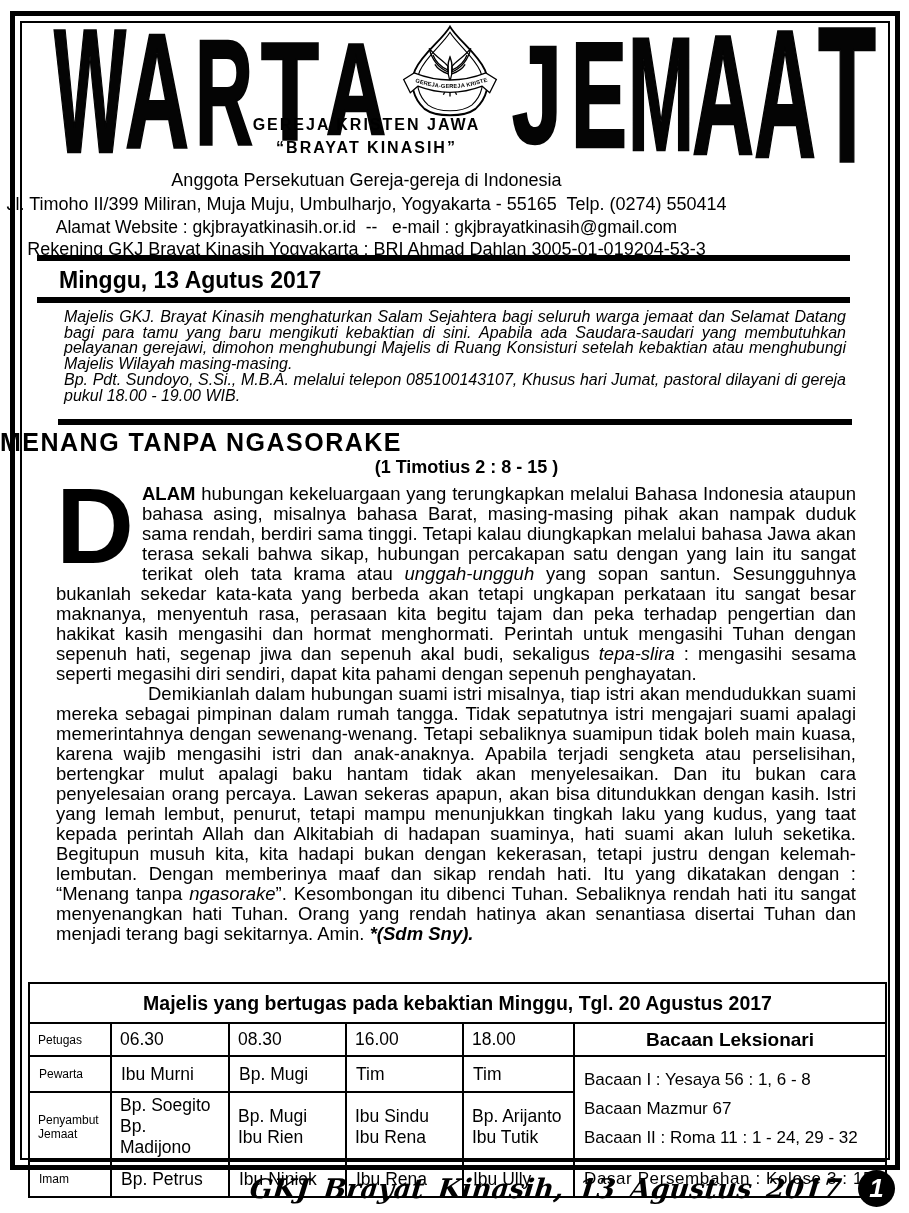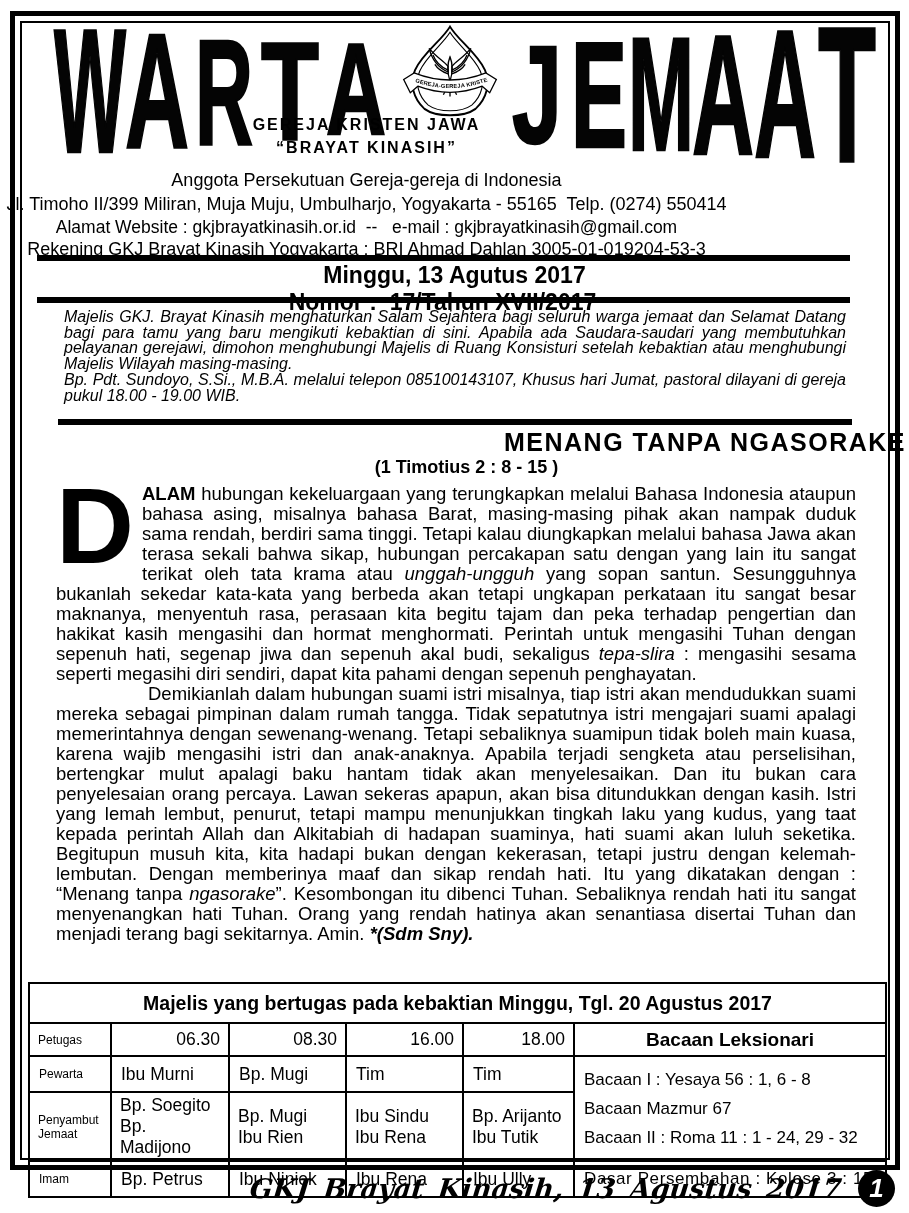--- a/index.html
+++ b/index.html
@@ -33,7 +33,7 @@
   
   .issue-bar{position:absolute;top:262px;left:37px;width:813px;height:36px;
     display:flex;justify-content:space-between;align-items:center;
-    font-weight:bold;font-size:23px;flex-direction:column;}
+    font-weight:bold;font-size:23px;}
   .issue-date{padding-left:22px;}
   .issue-number{padding-right:2px;}
 

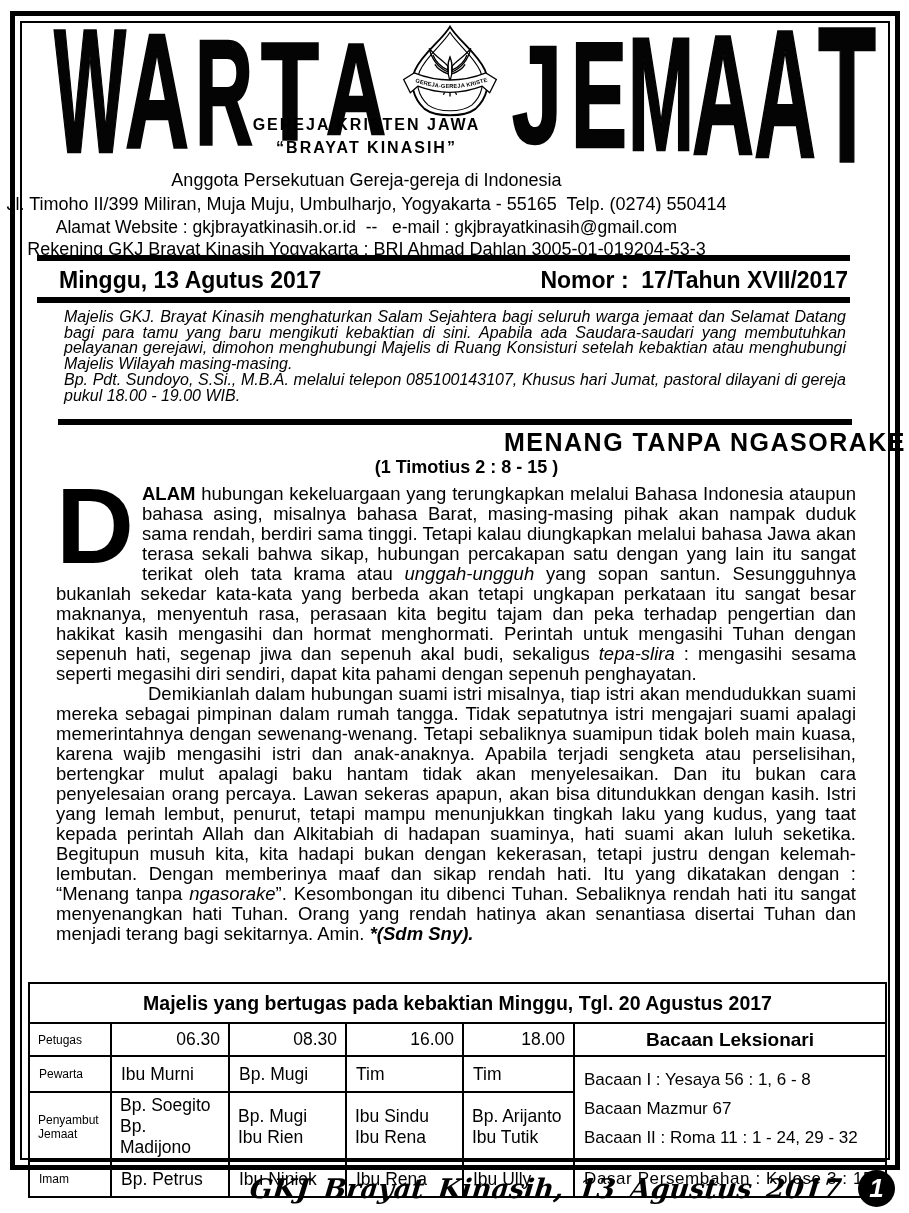--- a/index.html
+++ b/index.html
@@ -135,7 +135,6 @@
   <div class="rule rule-a"></div>
   <div class="issue-bar">
     <span class="issue-date">Minggu, 13 Agutus 2017</span>
-    <span class="issue-number">Nomor :&nbsp; 17/Tahun XVII/2017</span>
   </div>
   <div class="rule rule-b"></div>
 

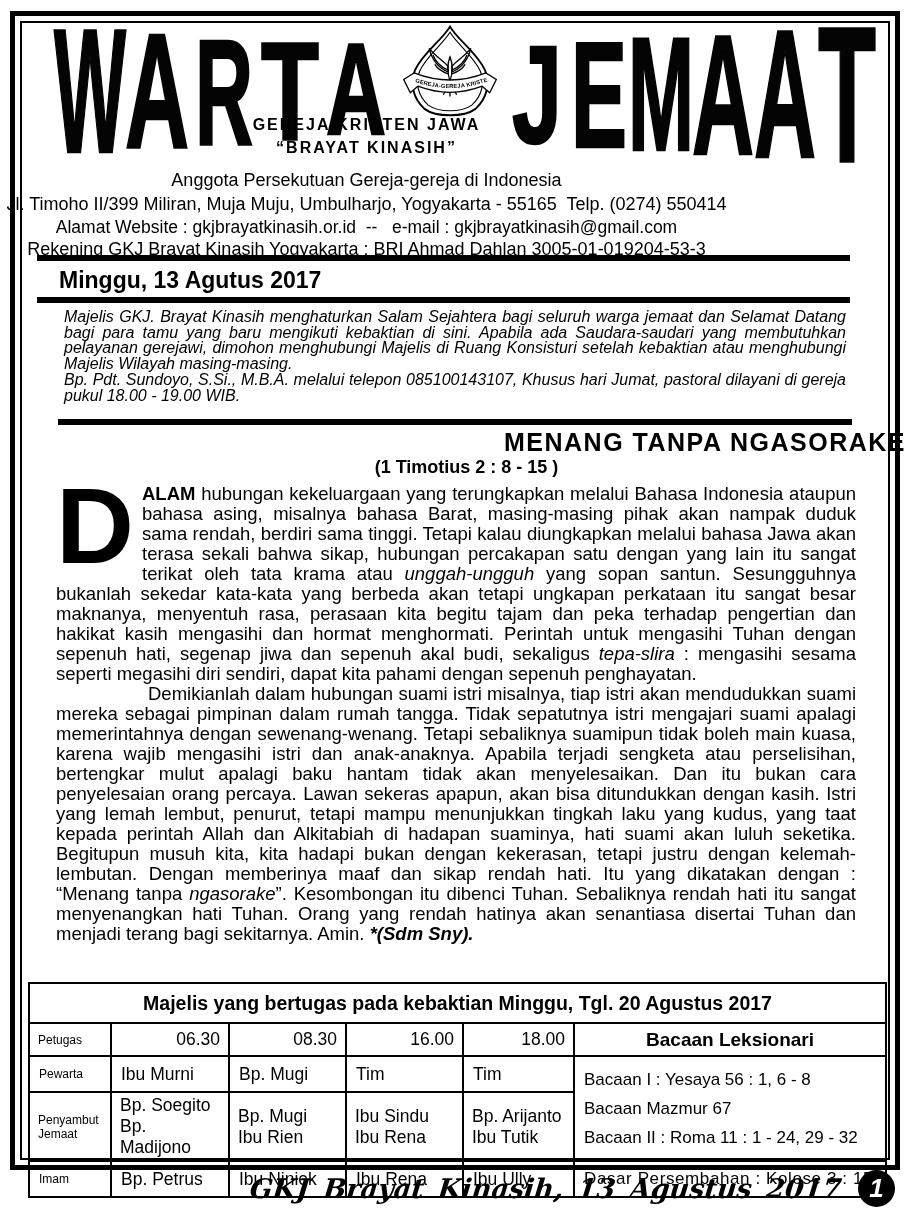--- a/index.html
+++ b/index.html
@@ -43,7 +43,7 @@
   .greeting div{margin:0;}
 
   
-  .article-title{position:absolute;top:428px;left:0;width:906px;text-align:right;
+  .article-title{position:absolute;top:428px;left:0;width:906px;text-align:left;
     font-weight:bold;font-size:25px;letter-spacing:1.5px;}
   .article-subtitle{position:absolute;top:457px;left:12px;width:909px;text-align:center;
     font-weight:bold;font-size:18px;}

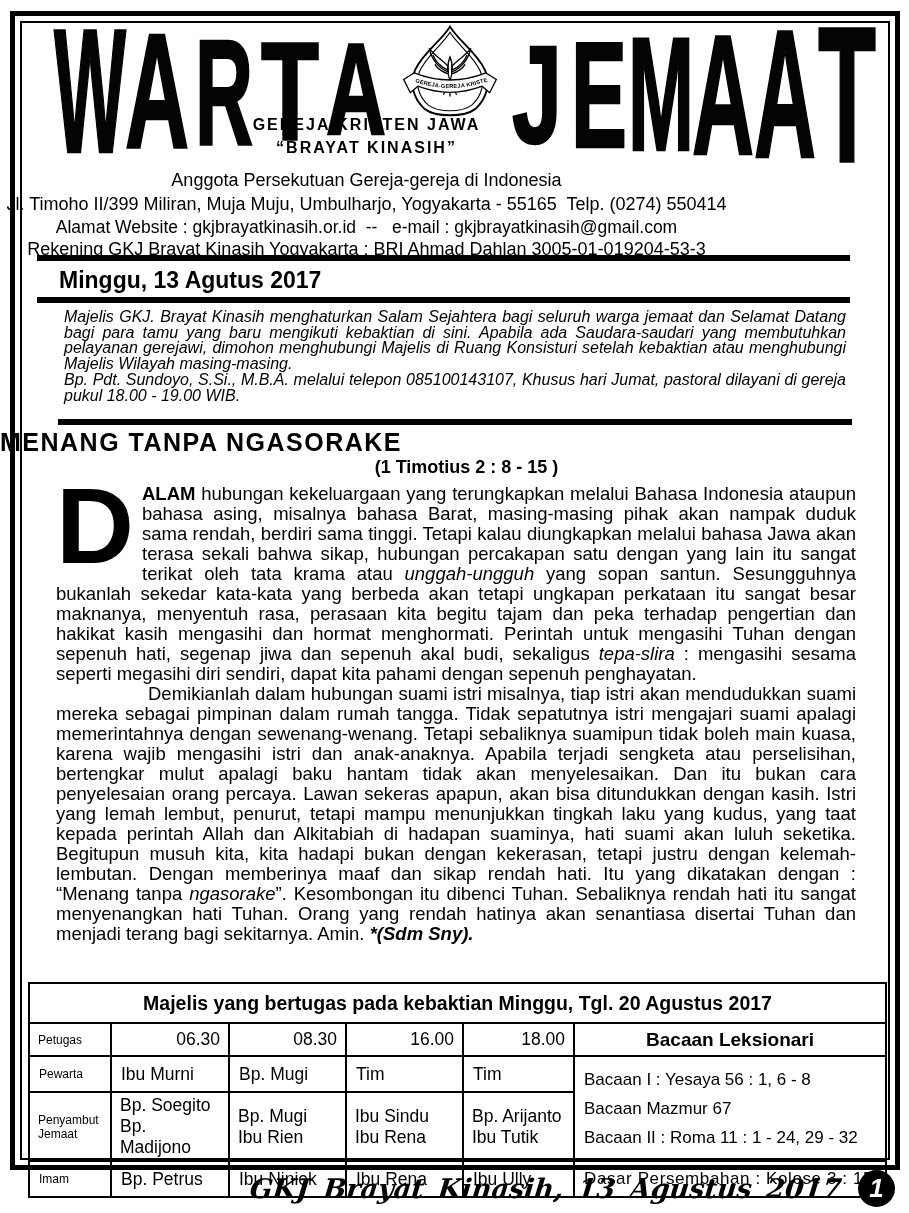--- a/index.html
+++ b/index.html
@@ -62,7 +62,7 @@
   .duty-table td{border:2px solid #000;padding:2px 8px;vertical-align:middle;}
   .duty-table .t-title td{font-weight:bold;font-size:19.5px;text-align:center;height:34px;margin-top:36px;}
   .duty-table .t-head td{height:27px;}
-  .duty-table .t-head .time{text-align:right;font-size:17.5px;}
+  .duty-table .t-head .time{text-align:left;font-size:17.5px;}
   .duty-table .t-head .bacaan-head{text-align:center;font-weight:bold;font-size:19px;border-radius:7px;}
   .duty-table .row-label{font-size:12px;}
   .duty-table .name-cell{font-size:17.5px;}

